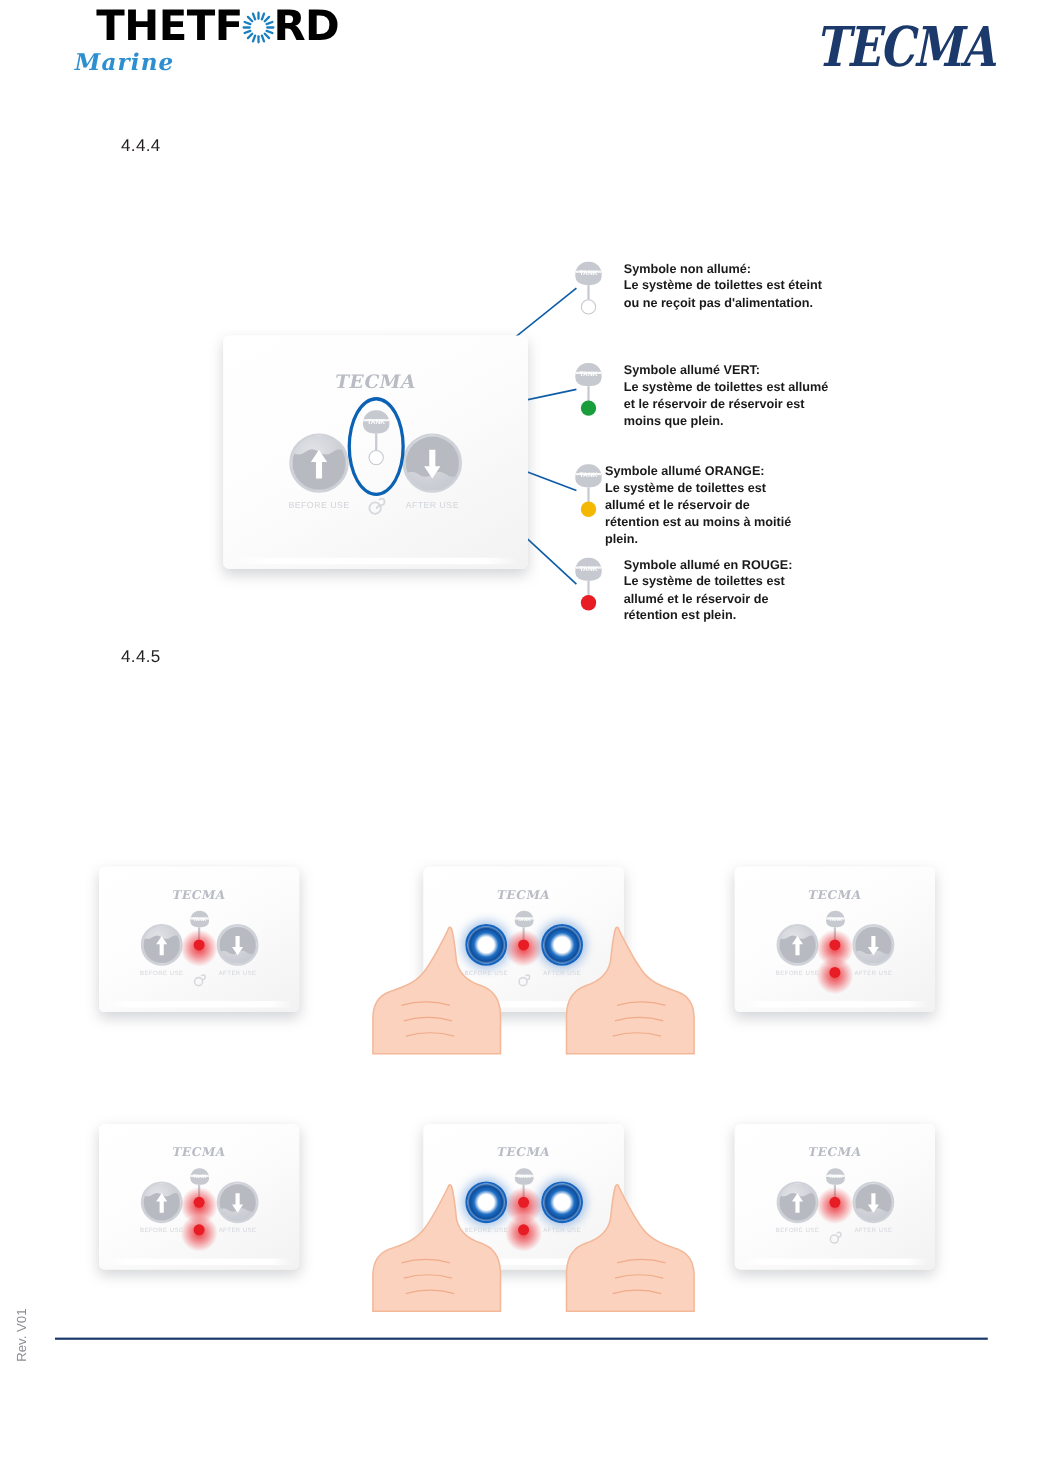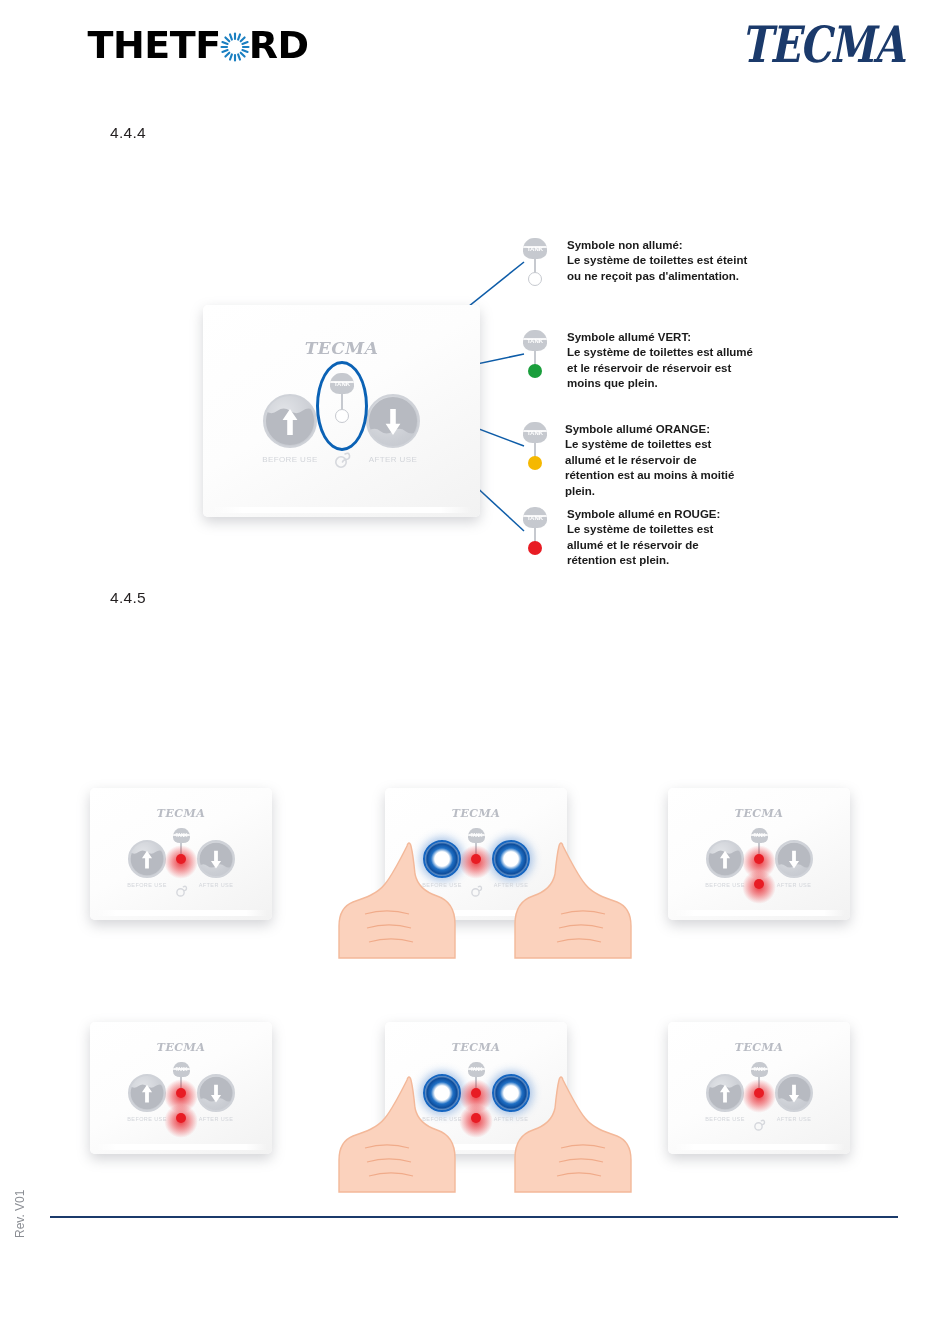--- a/index.html
+++ b/index.html
@@ -22,7 +22,7 @@
   }
   .logo-thetford {
     position: absolute;
-    left: 68px; top: 26px;
+    left: 68px; top: 4px;
     width: 260px;
     text-align: left;
   }

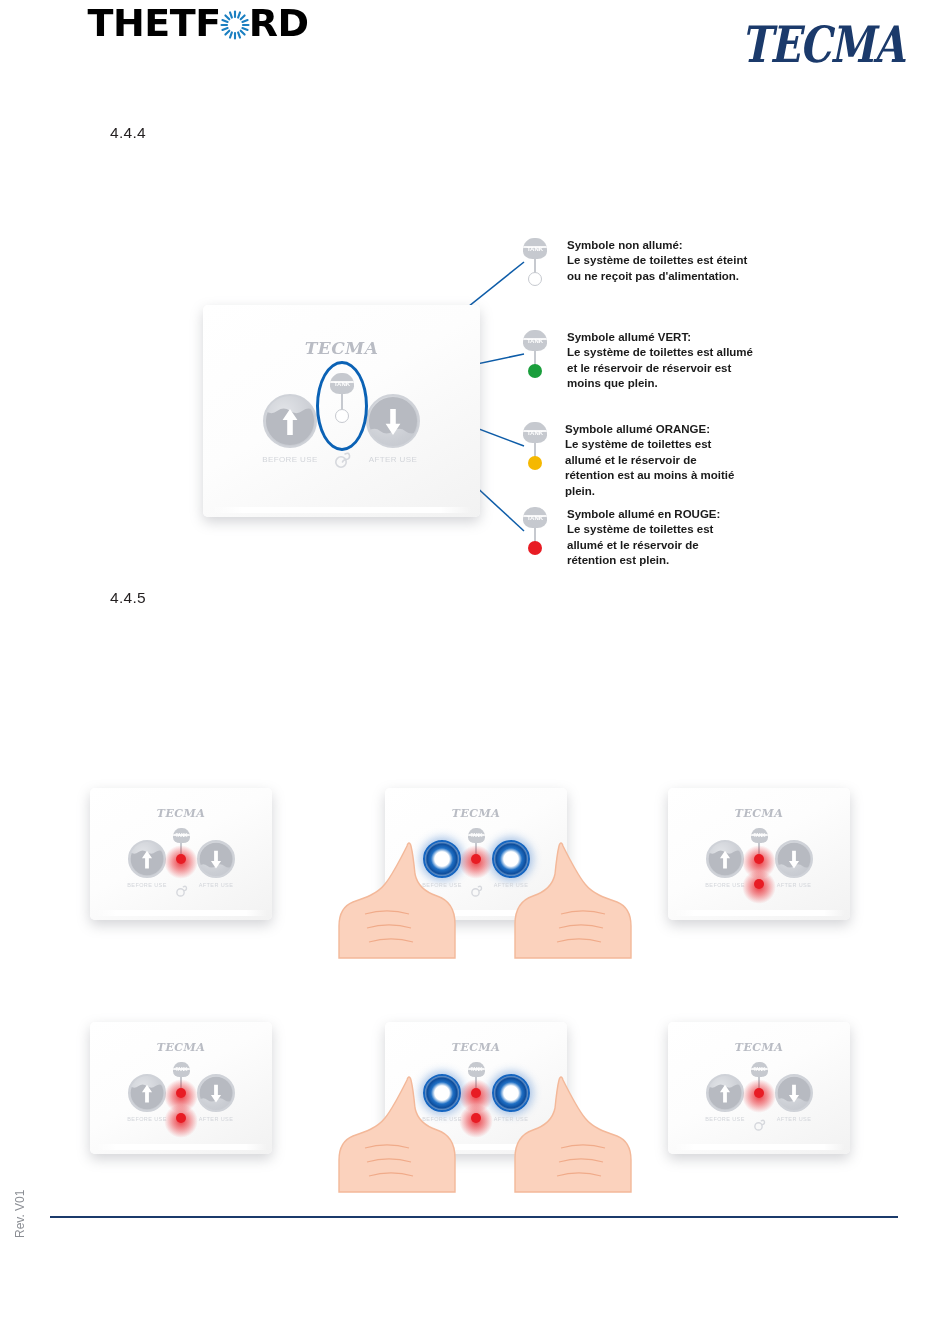--- a/index.html
+++ b/index.html
@@ -266,6 +266,7 @@
       </span>
         <span>RD</span>
     </div>
+    <div class="tf-marine">Marine</div>
   </div>
   <div class="logo-tecma">TECMA</div>
 </div>

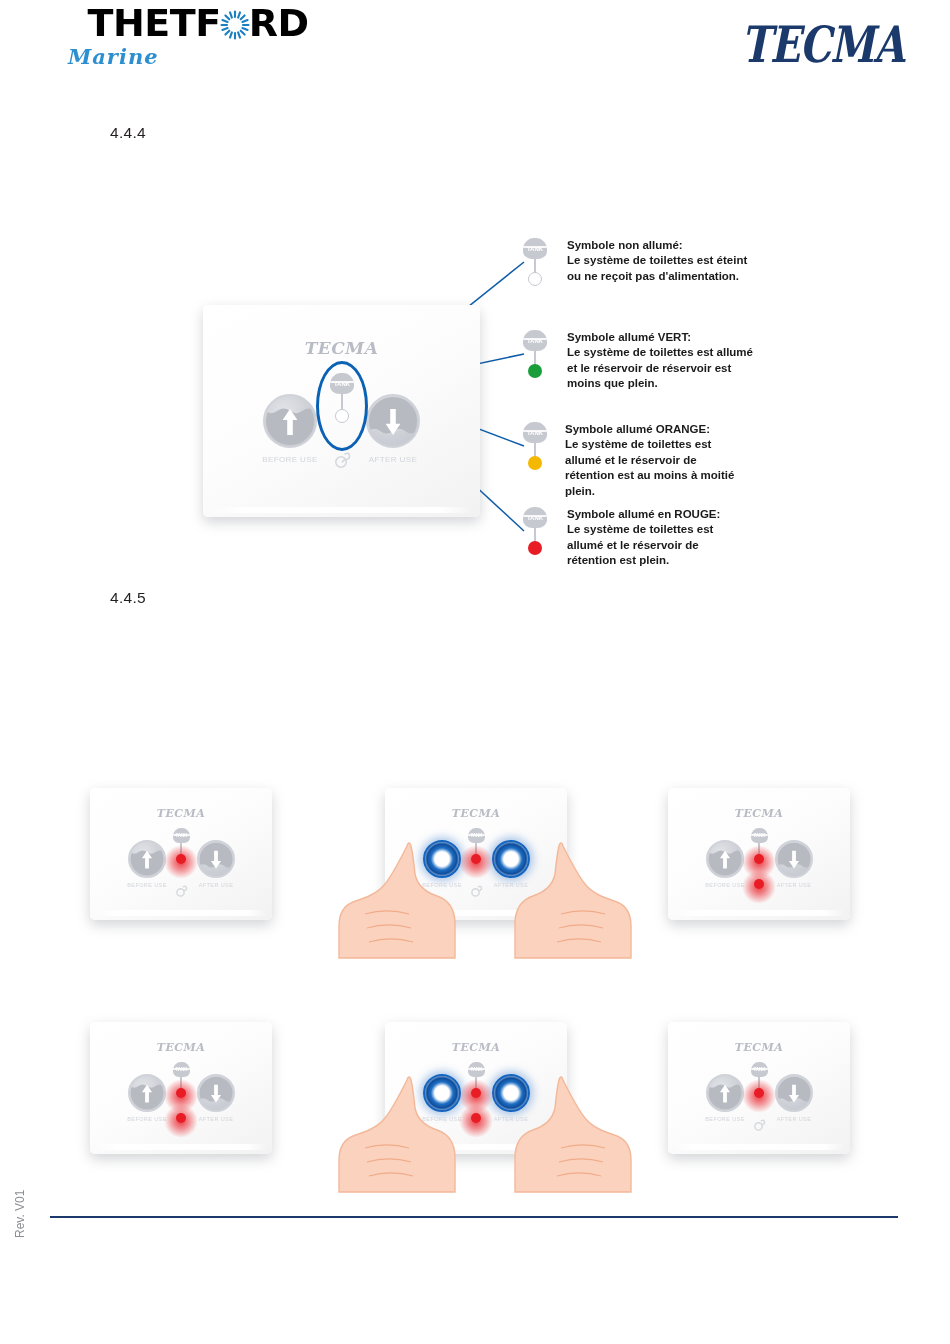--- a/index.html
+++ b/index.html
@@ -373,7 +373,7 @@
       <div class="tank-stem" style="left:14px; top:21px; width:2px; height:14px;"></div>
       <div class="tank-led" style="left:8px; top:34px; width:14px; height:14px; background:#f5b800;"></div>
     </div>
-    <div class="legend-text" style="left:45px; top:0;">Symbole allumé ORANGE:
+    <div class="legend-text" style="left:30px; top:0;">Symbole allumé ORANGE:
 Le système de toilettes est
 allumé et le réservoir de
 rétention est au moins à moitié

